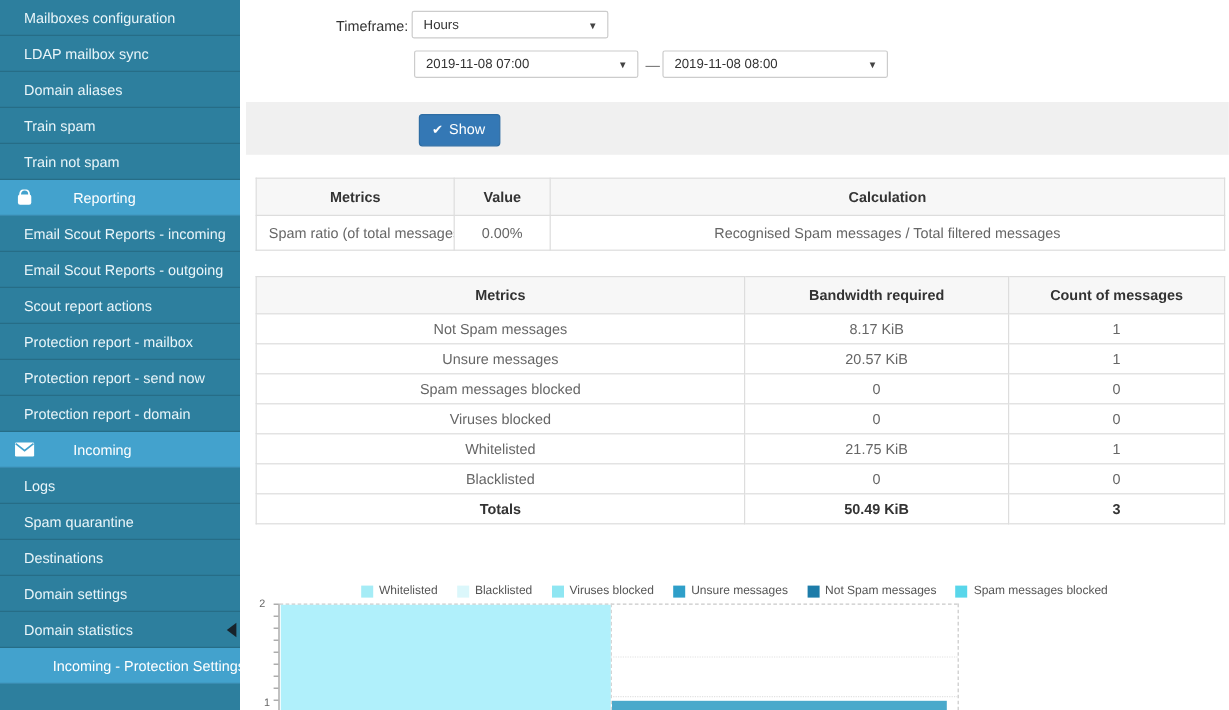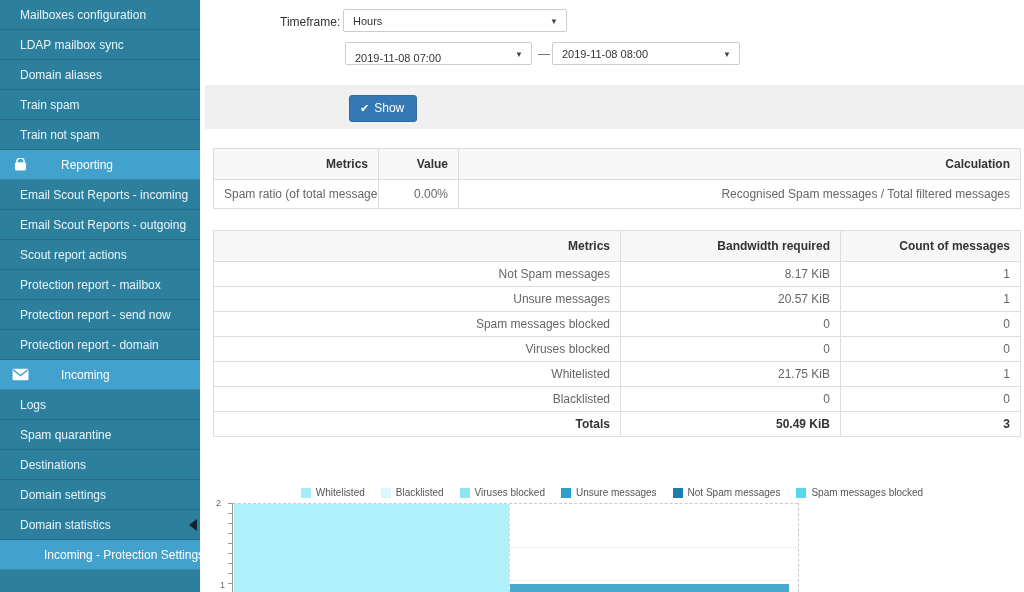--- a/index.html
+++ b/index.html
@@ -26,7 +26,7 @@
     background:#fff; font-size:11px; color:#333; display:flex; align-items:center;
     padding:0 20px 0 9px; cursor:pointer; }
   .select .caret { position:absolute; right:8px; top:7px; font-size:8px; color:#444; }
-  .sel-timeframe { left:143px; top:9px;  width:224px; }
+  .sel-timeframe { left:143px; top:9px;  width:164px; }
   .sel-from      { left:145px; top:42px; width:187px;align-items:flex-end; }
   .sel-to        { left:352px; top:42px; width:188px; }
   .date-dash { position:absolute; left:338px; top:47px; font-size:12px; color:#666; }

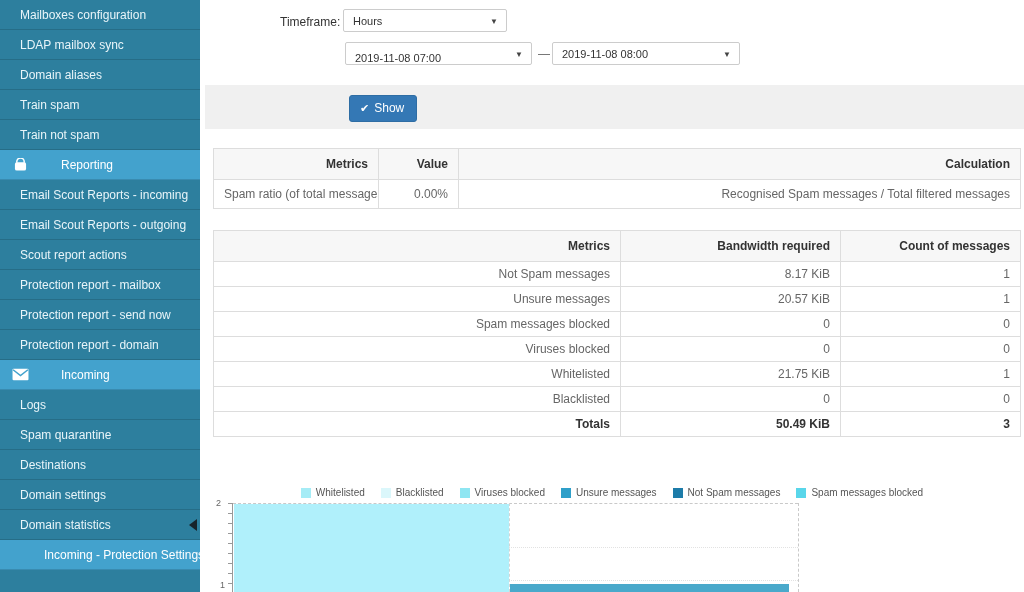--- a/index.html
+++ b/index.html
@@ -27,7 +27,7 @@
     padding:0 20px 0 9px; cursor:pointer; }
   .select .caret { position:absolute; right:8px; top:7px; font-size:8px; color:#444; }
   .sel-timeframe { left:143px; top:9px;  width:164px; }
-  .sel-from      { left:145px; top:42px; width:187px;align-items:flex-end; }
+  .sel-from      { left:145px; top:42px; width:187px; }
   .sel-to        { left:352px; top:42px; width:188px; }
   .date-dash { position:absolute; left:338px; top:47px; font-size:12px; color:#666; }
 

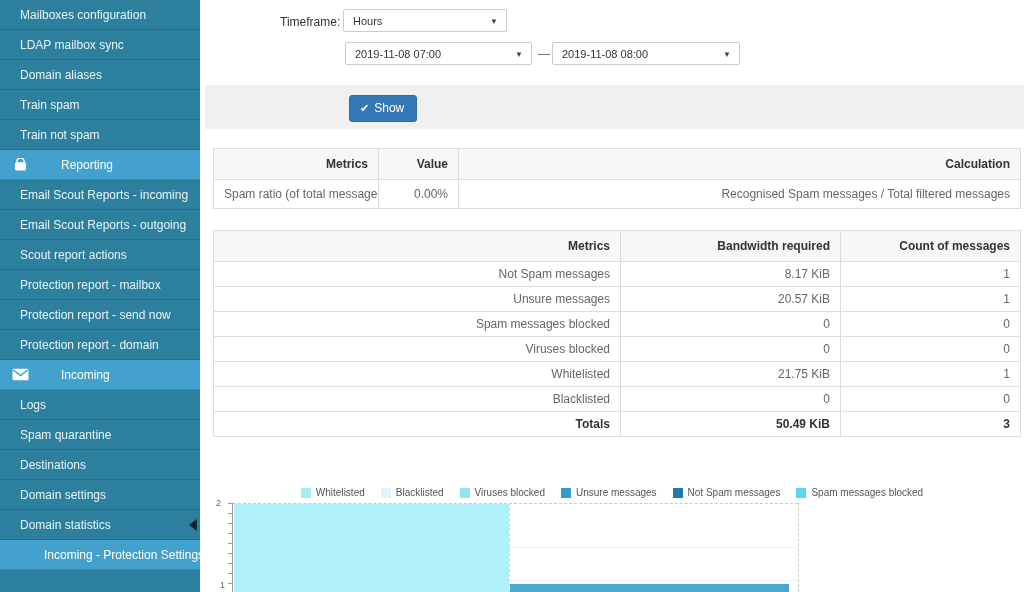--- a/index.html
+++ b/index.html
@@ -39,7 +39,7 @@
 
   table { position:absolute; left:13px; width:808px; border-collapse:collapse;
     font-size:12px; table-layout:fixed; }
-  th, td { border:1px solid #ddd; text-align:right; overflow:hidden; white-space:nowrap; }
+  th, td { border:1px solid #ddd; text-align:center; overflow:hidden; white-space:nowrap; }
   th { background:#f7f7f7; color:#333; font-weight:bold; padding:8px 10px; }
   td { color:#666; padding:7px 10px; }
   .t-ratio { top:148px; }

